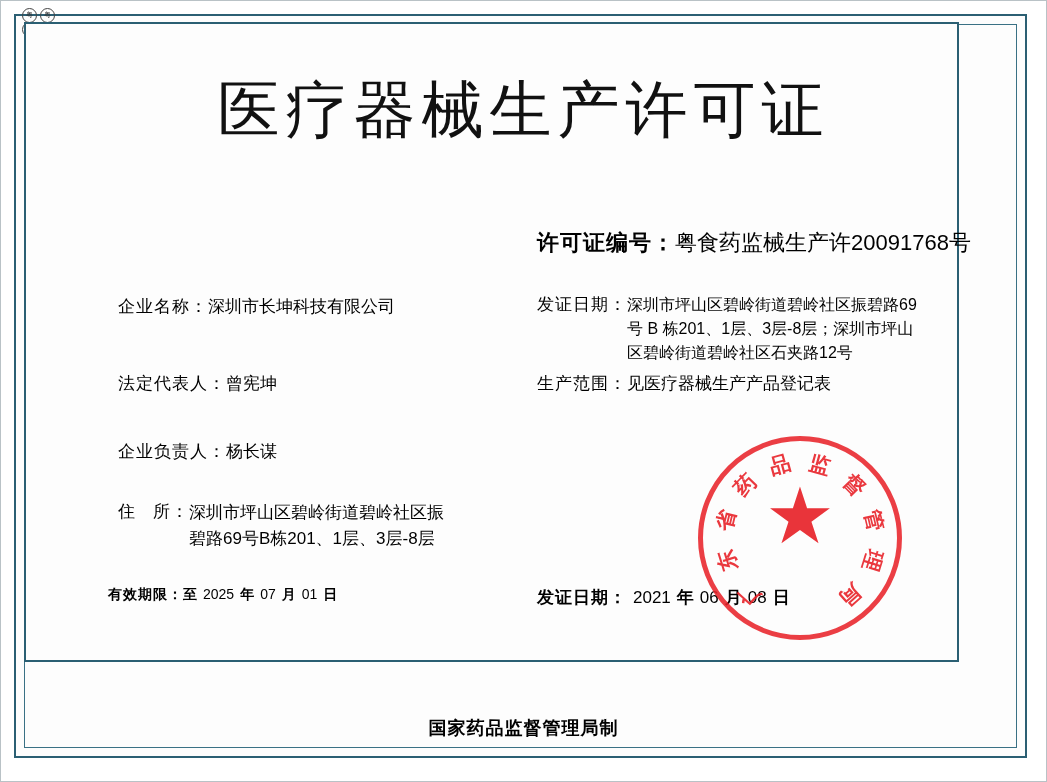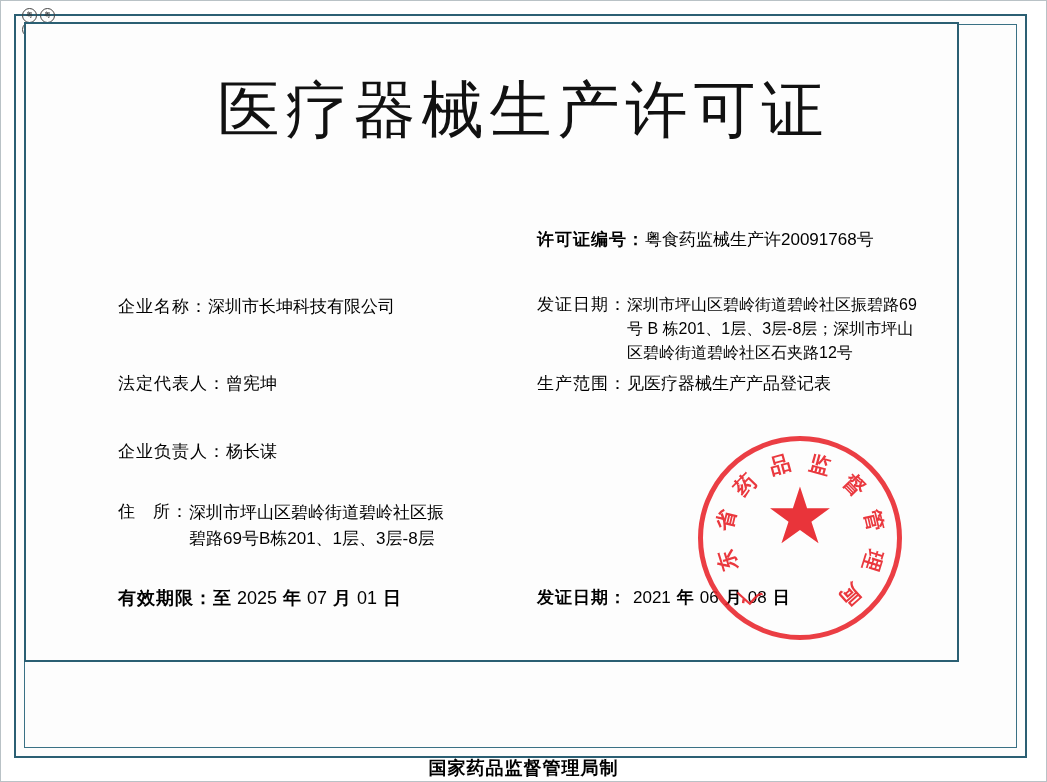--- a/index.html
+++ b/index.html
@@ -108,7 +108,7 @@
     position: absolute;
     left: 537px;
     top: 228px;
-    font-size: 17px;
+    font-size: 22px;
     white-space: nowrap;
   }
   .license-no .lbl {

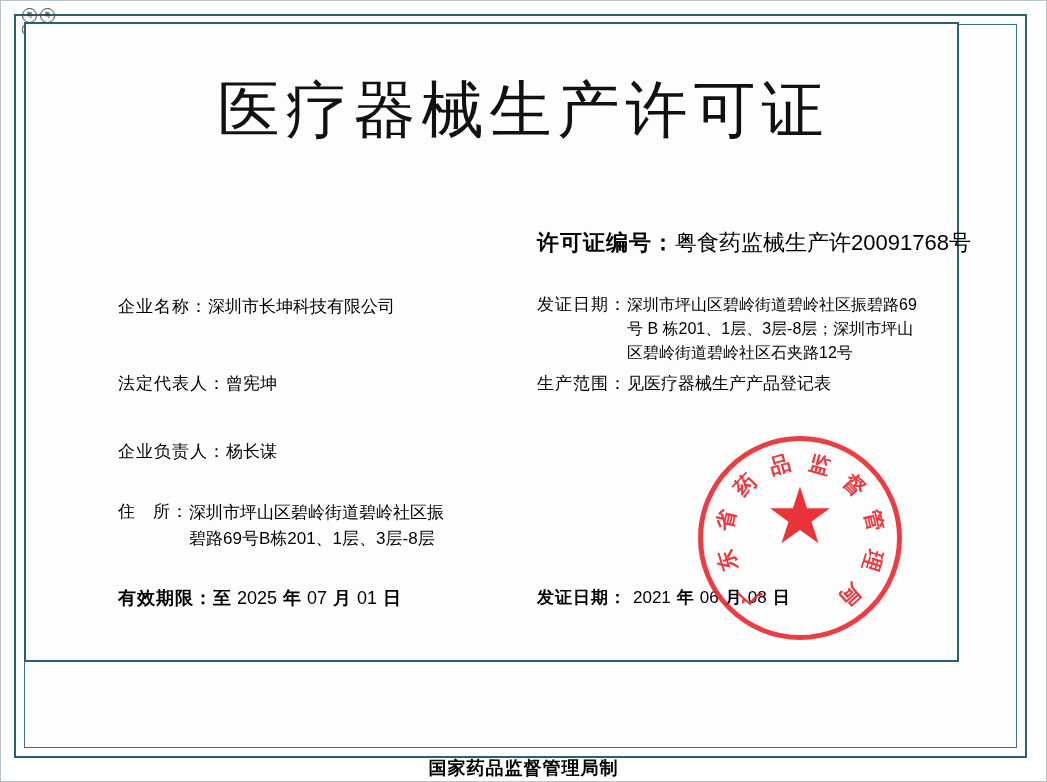--- a/index.html
+++ b/index.html
@@ -167,9 +167,9 @@
   
   .validity {
     position: absolute;
-    left: 118px;
+    left: 108px;
     top: 586px;
-    font-size: 18px;
+    font-size: 14px;
     white-space: nowrap;
   }
   .validity .lbl { font-weight: bold; letter-spacing: 1px; }

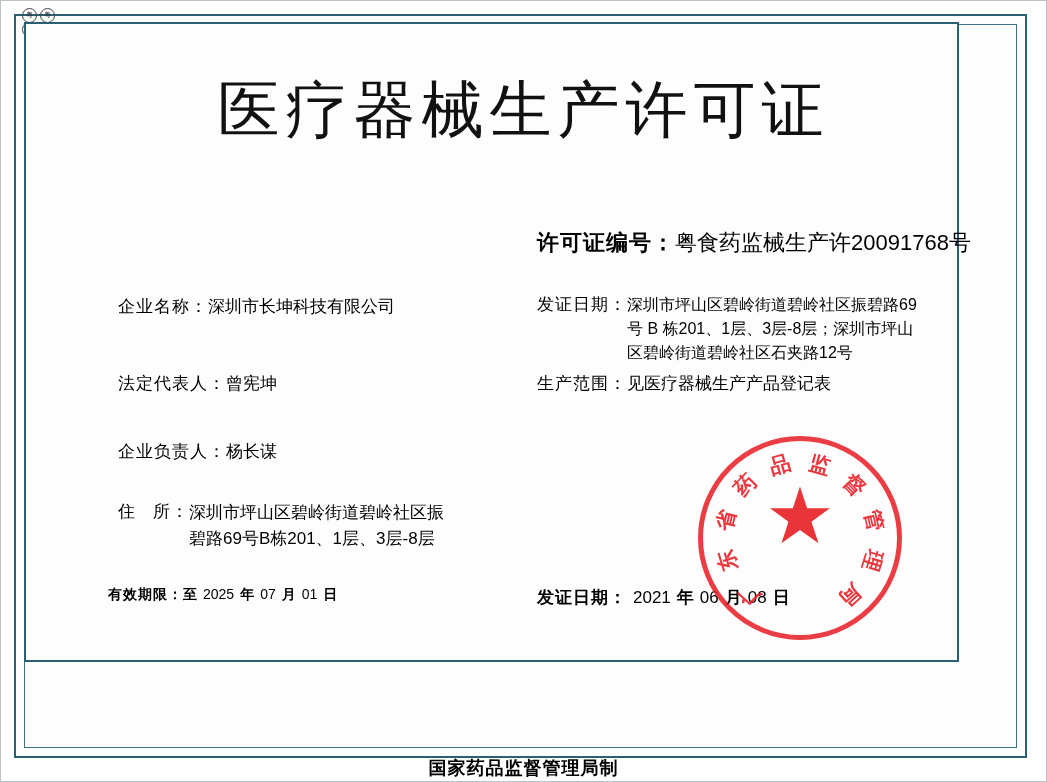--- a/index.html
+++ b/index.html
@@ -196,7 +196,6 @@
     font-size: 18px;
     font-weight: bold;
     letter-spacing: 1px;
-    margin-top: 40px;
   }
 
   

